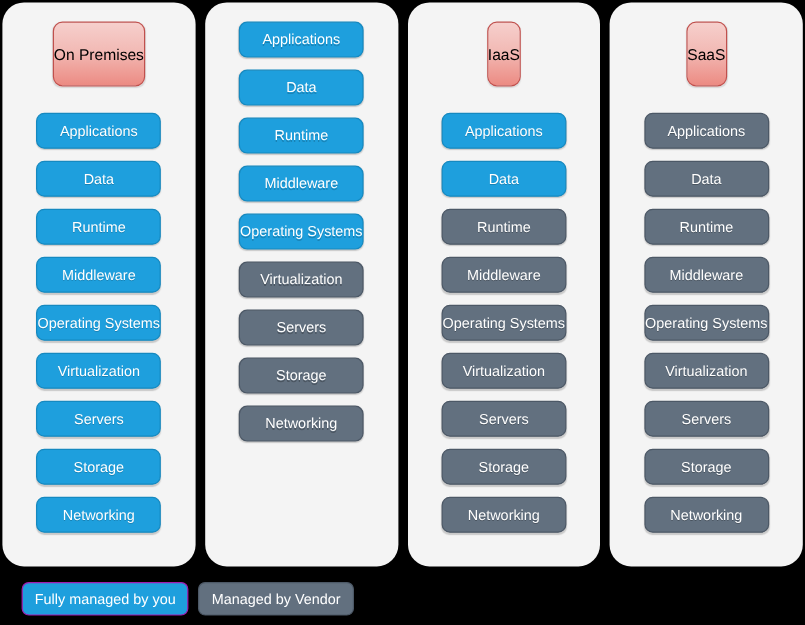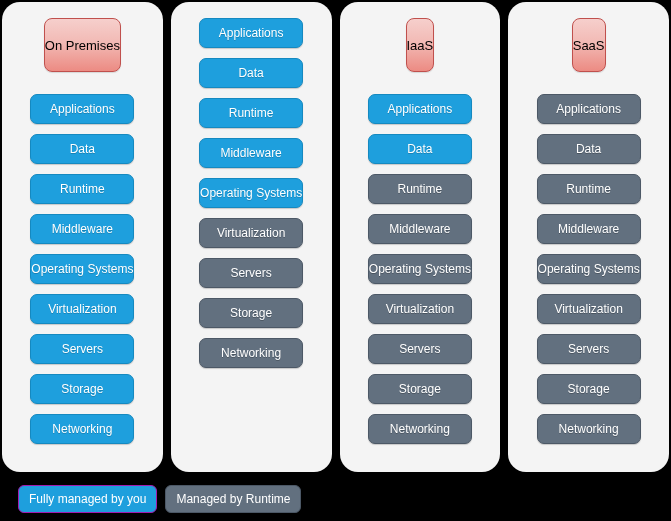--- a/index.html
+++ b/index.html
@@ -191,7 +191,7 @@
 
   <div class="legend">
       <div class="legend-chip you">Fully managed by you</div>
-      <div class="legend-chip vendor">Managed by Runtime</div>
+      <div class="legend-chip vendor">Managed by Vendor</div>
     </div>
 
 </div>

